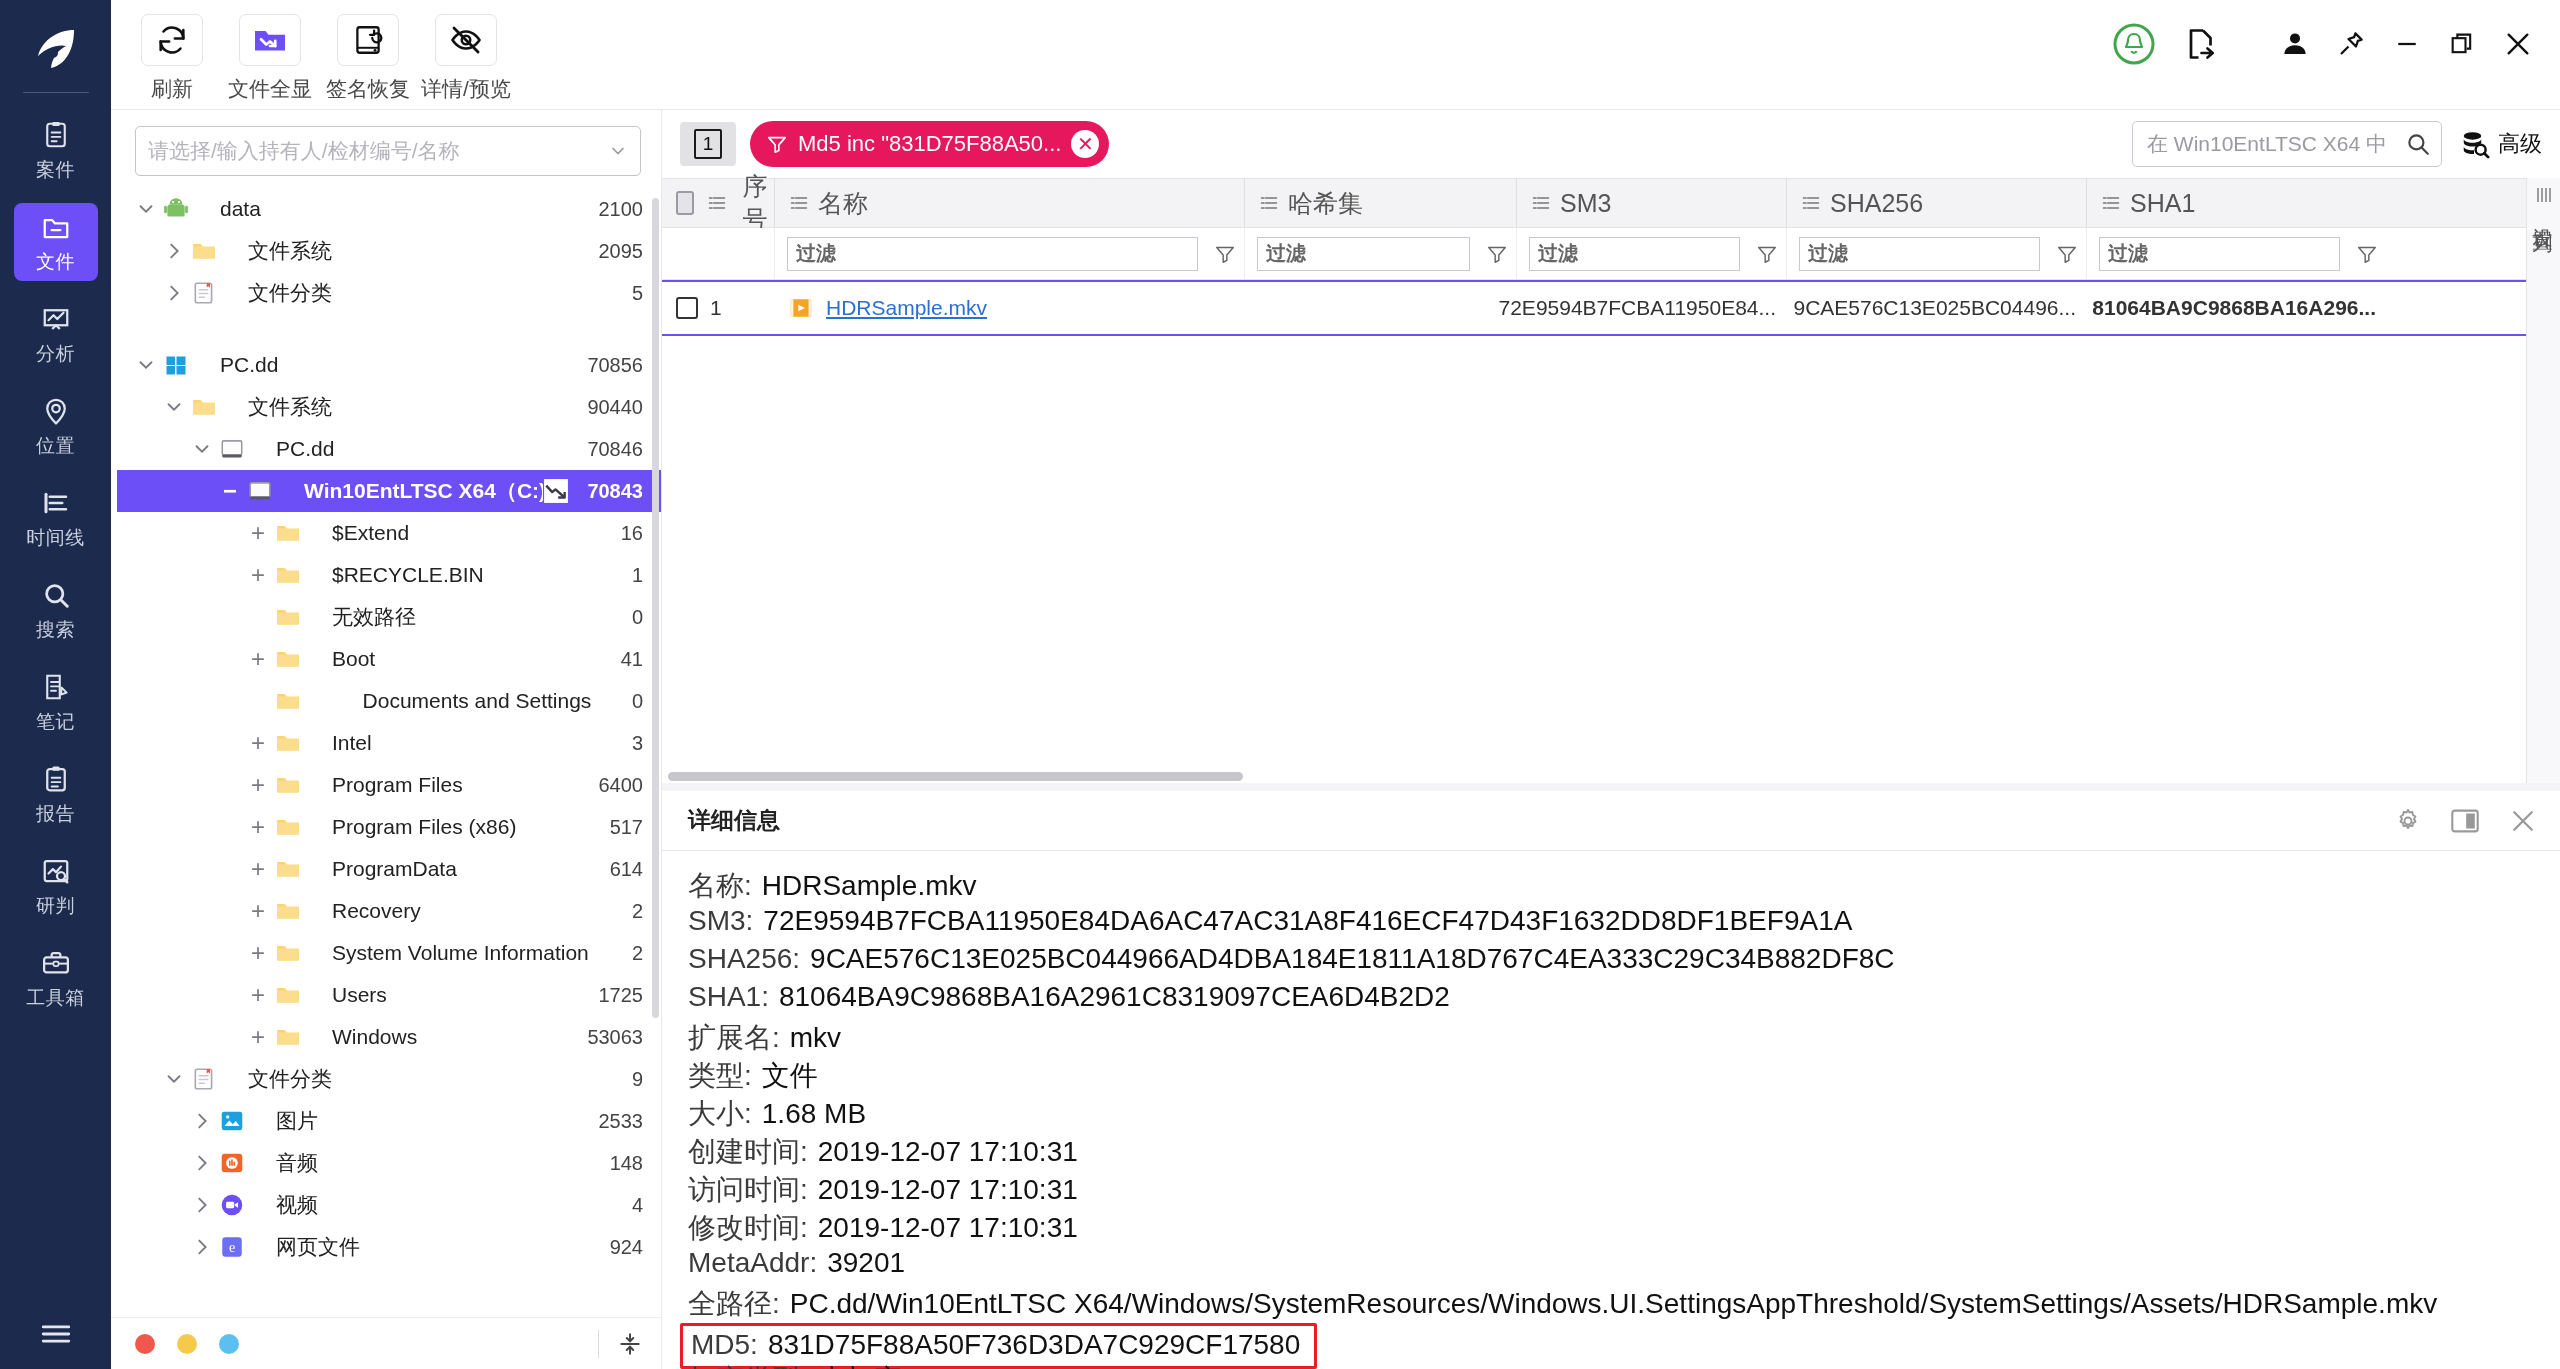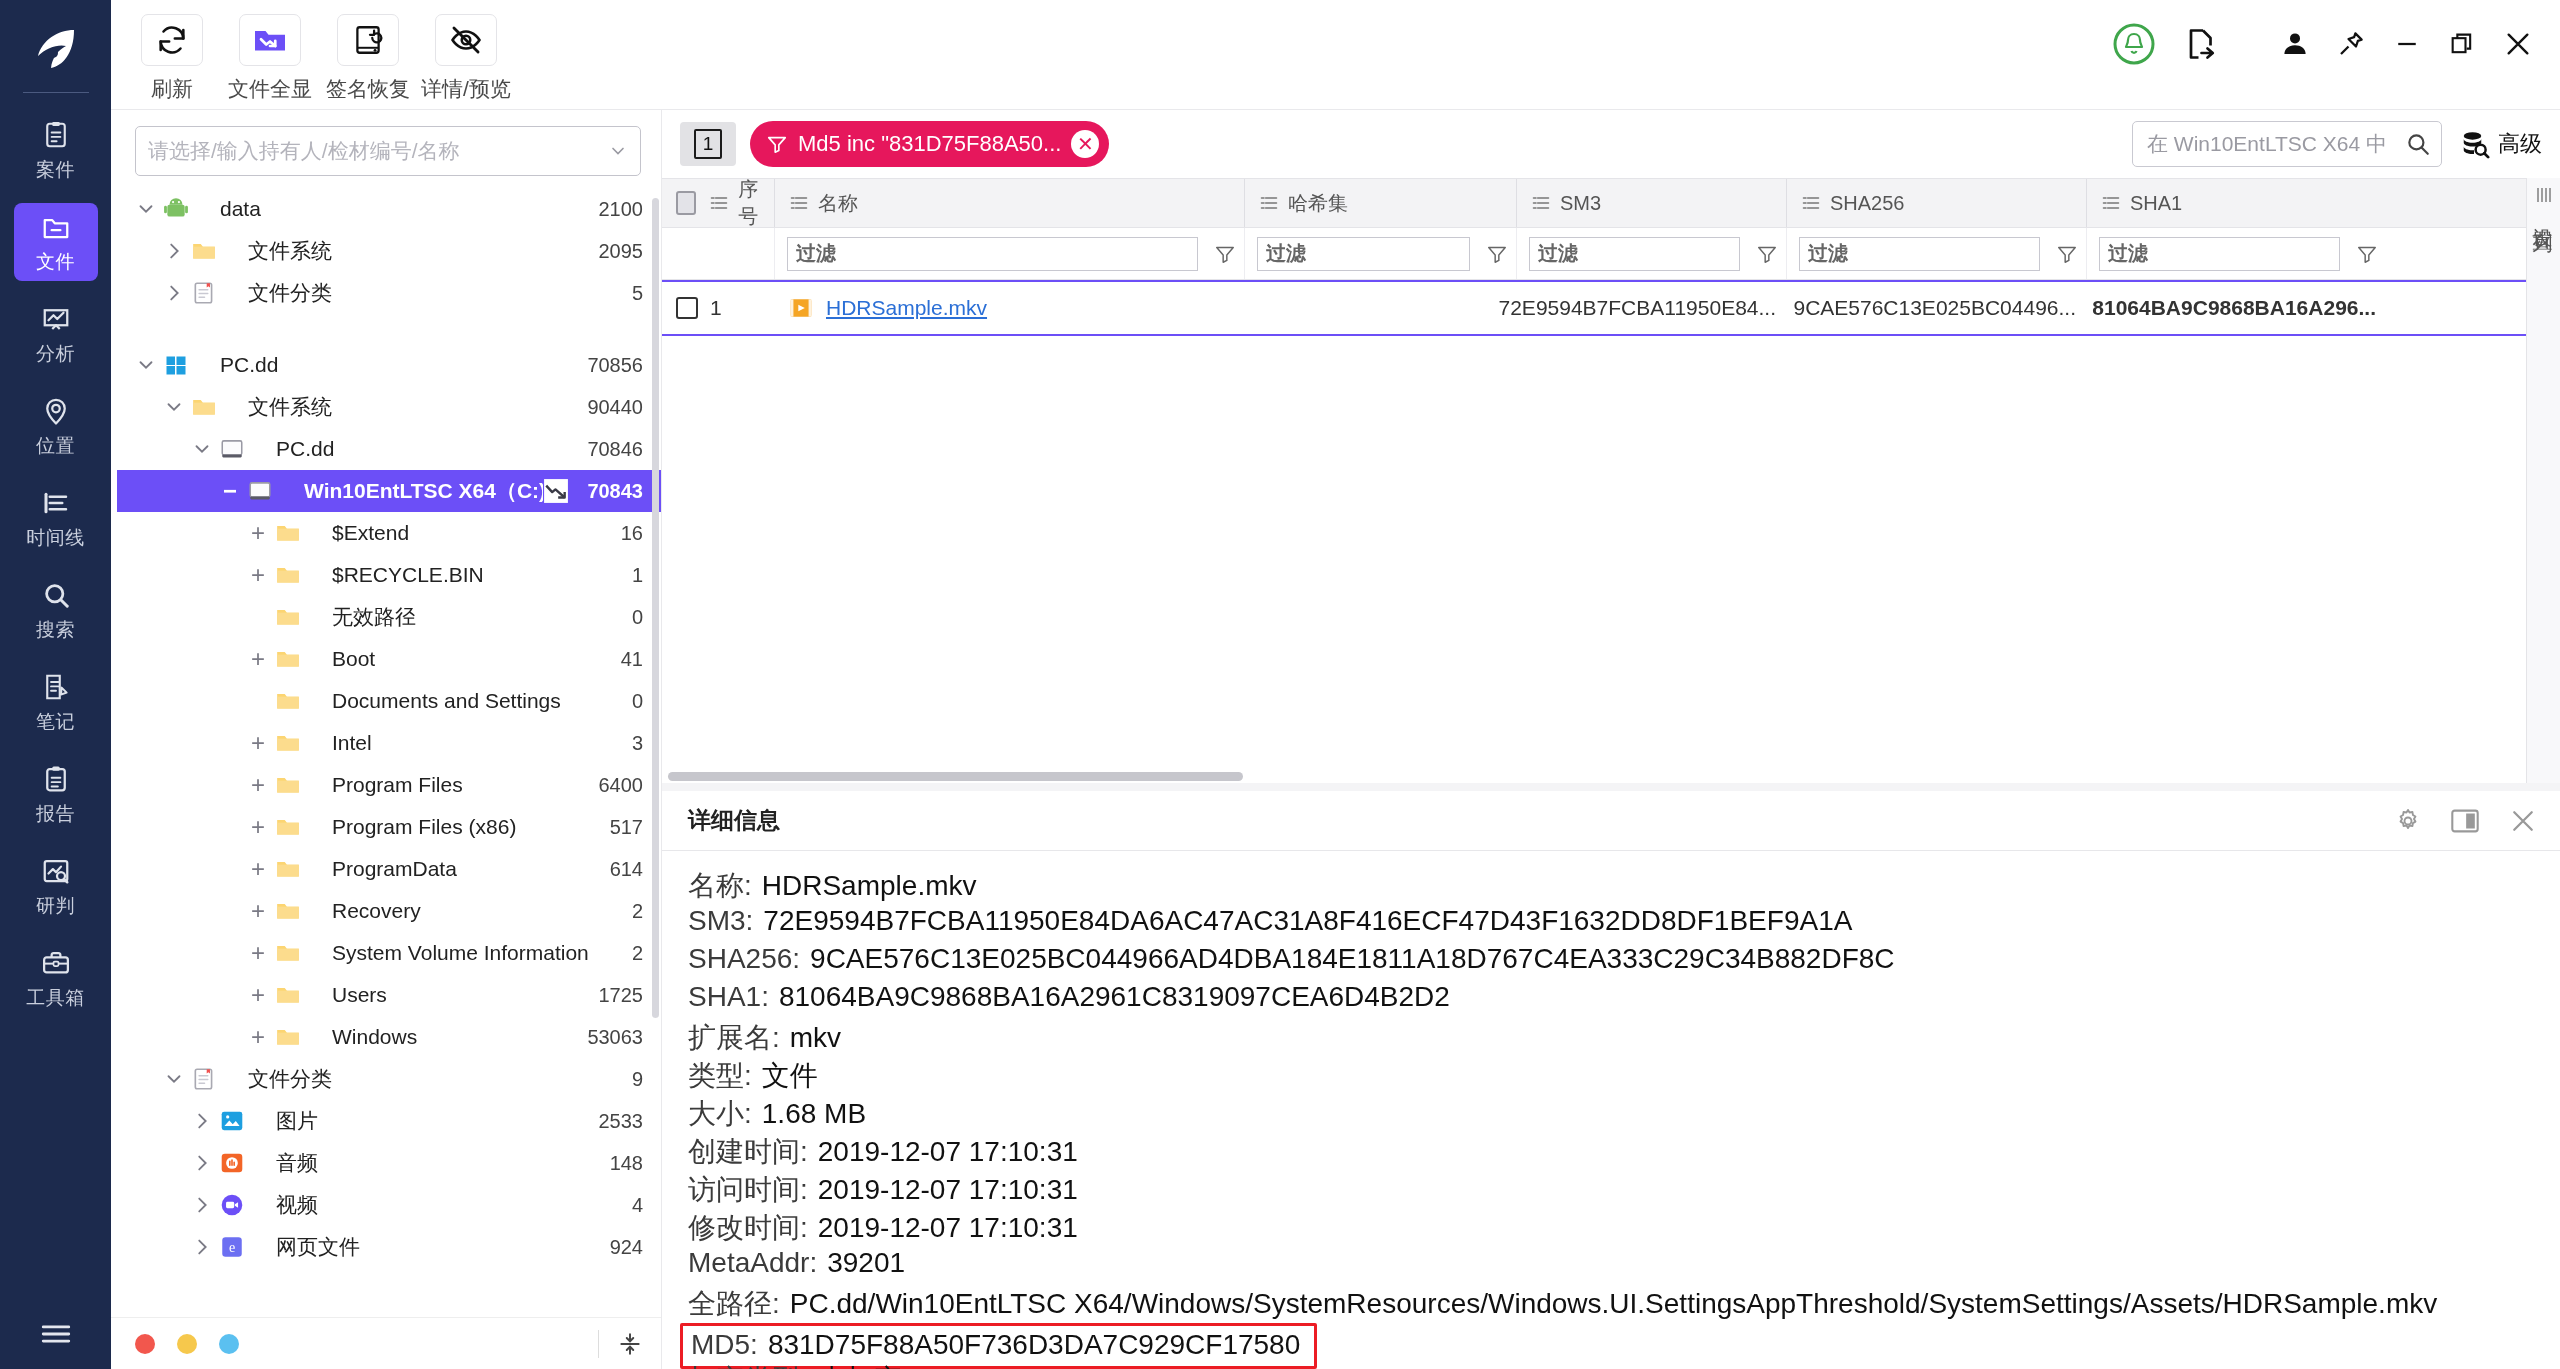--- a/index.html
+++ b/index.html
@@ -131,7 +131,7 @@
   .thead {
     height: 50px; background: #f3f3f5; display: flex; align-items: center;
     border-top: 1px solid #e4e4e8; border-bottom: 1px solid #e4e4e8;
-    font-size: 20px; color: #555;
+    font-size: 25px; color: #555; text-align: center;
   }
   .th { display: flex; align-items: center; gap: 9px; padding-left: 14px; height: 100%;
         border-left: 1px solid #dedee3; }

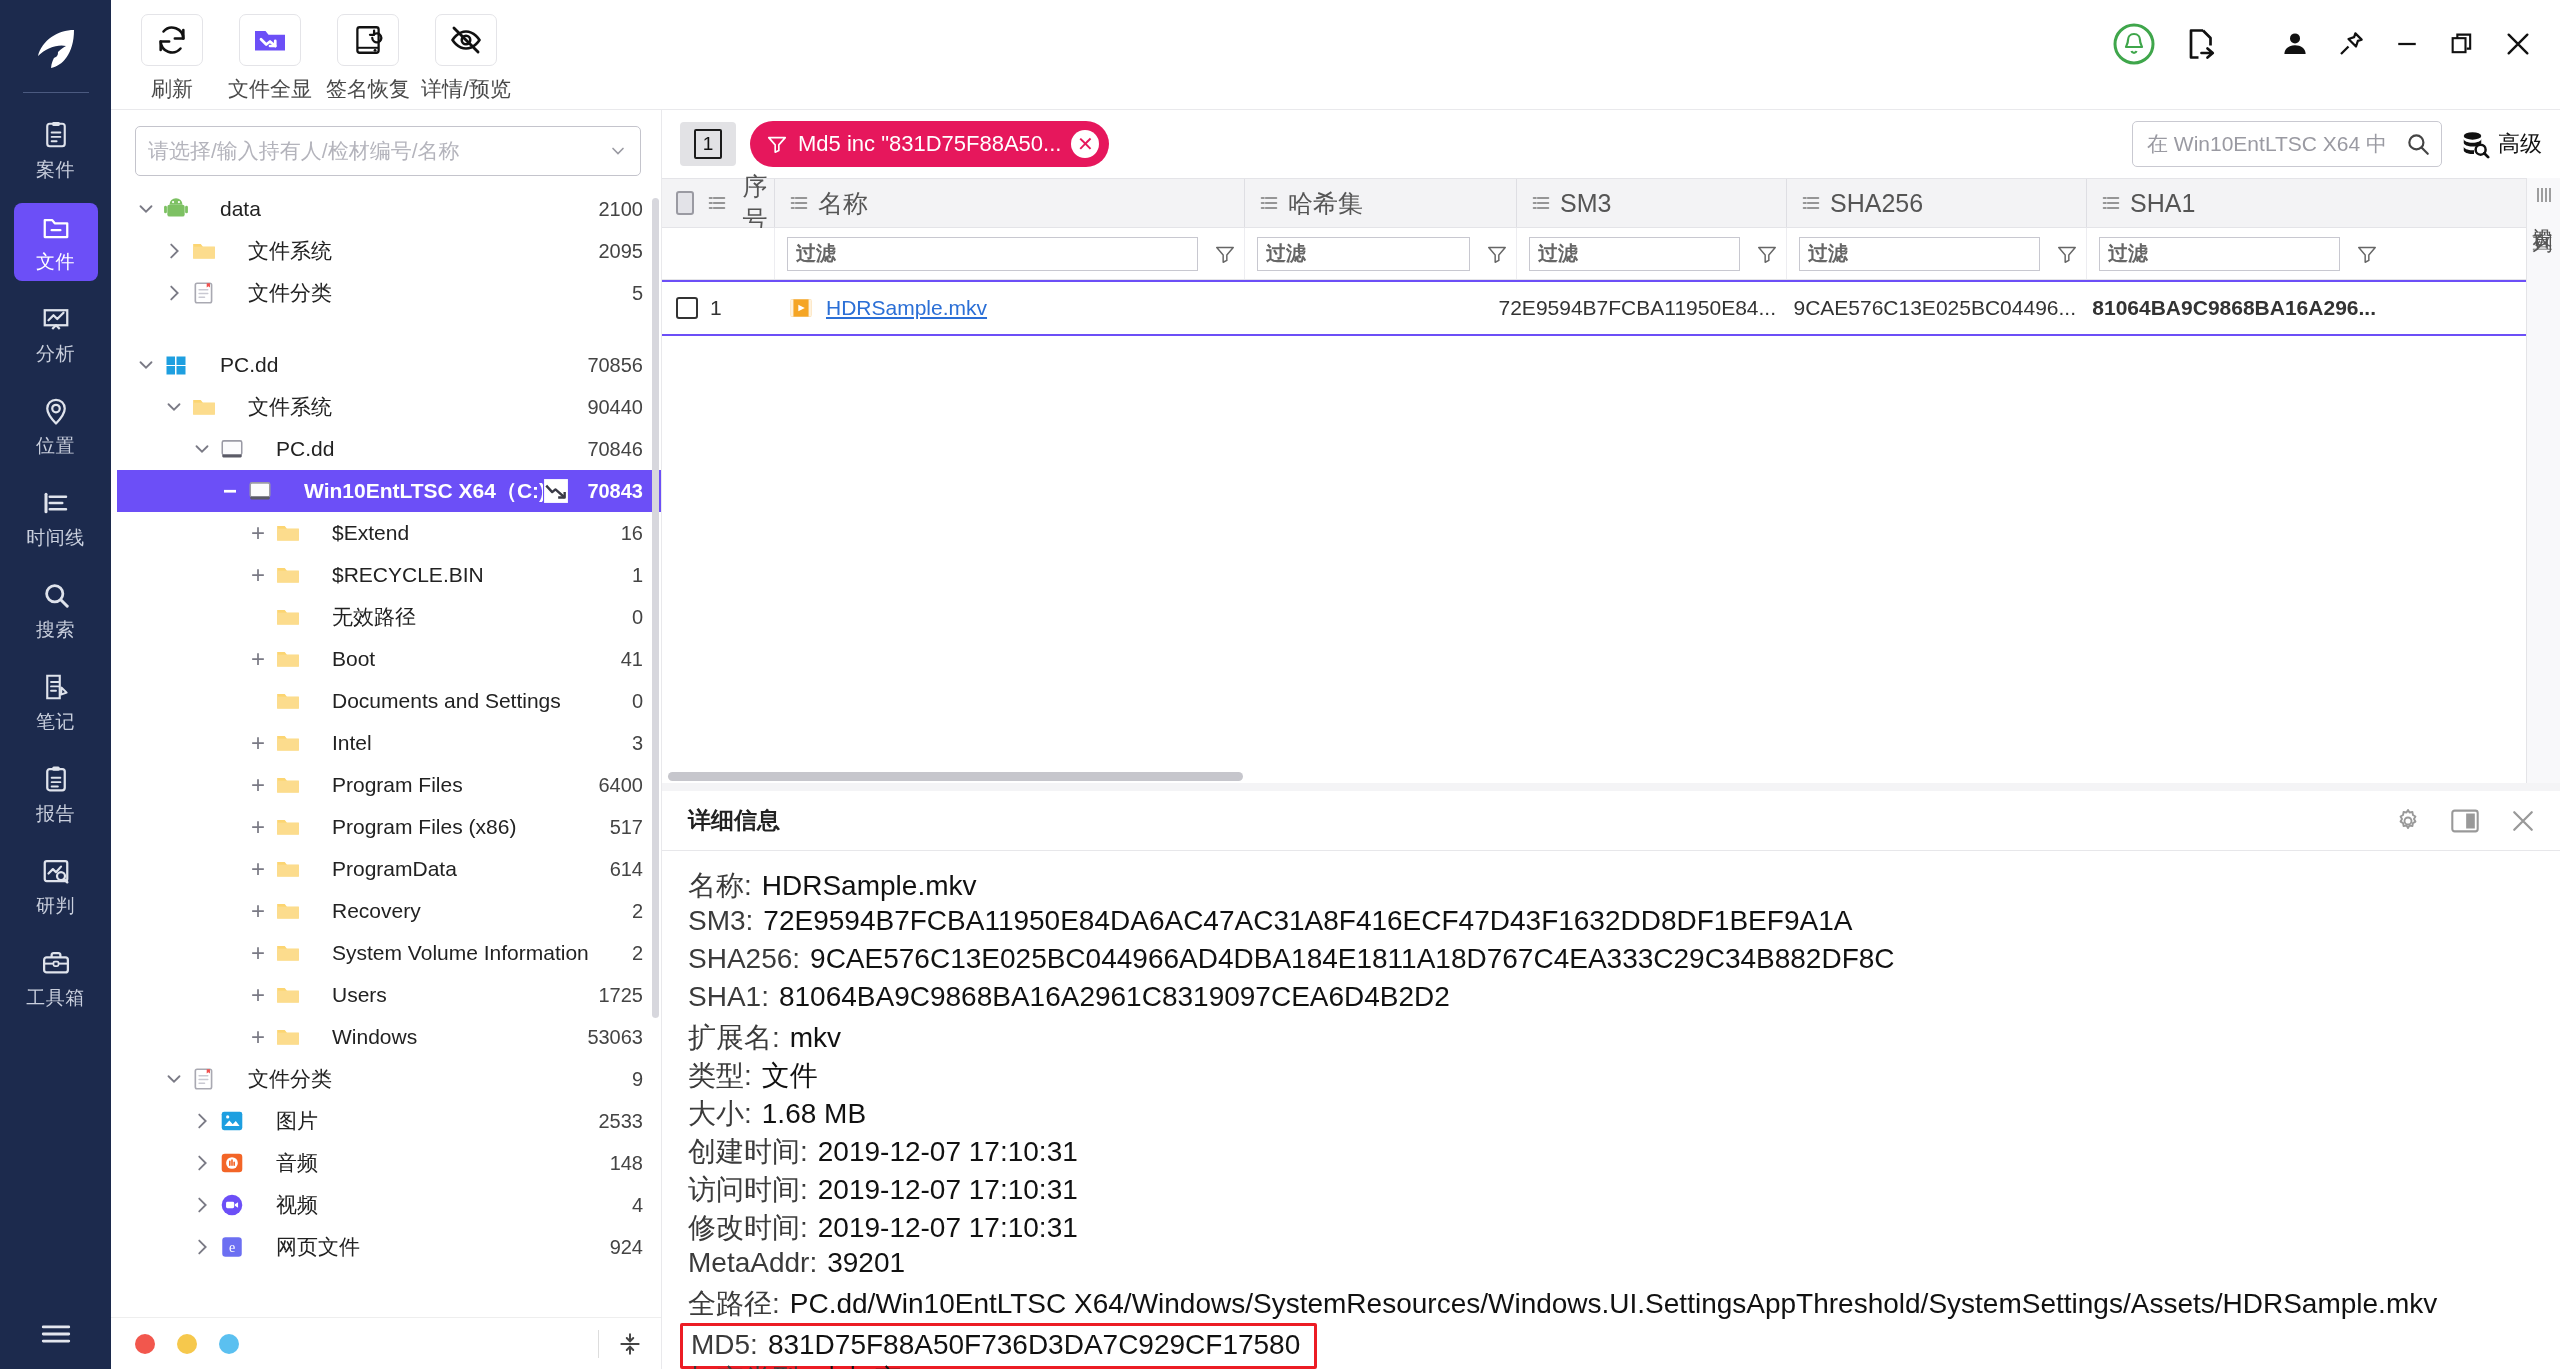--- a/index.html
+++ b/index.html
@@ -583,7 +583,7 @@
                 <span class="tlabel">Boot</span>
                 <span class="tcount">41</span>
               </div>
-              <div class="trow" style="padding-left: 126px;">
+              <div class="trow" style="padding-left: 126px; text-align: center;">
                 <span class="tw"></span>
                 <span class="tico">
                   <svg width="26" height="26" viewBox="0 0 24 24">

